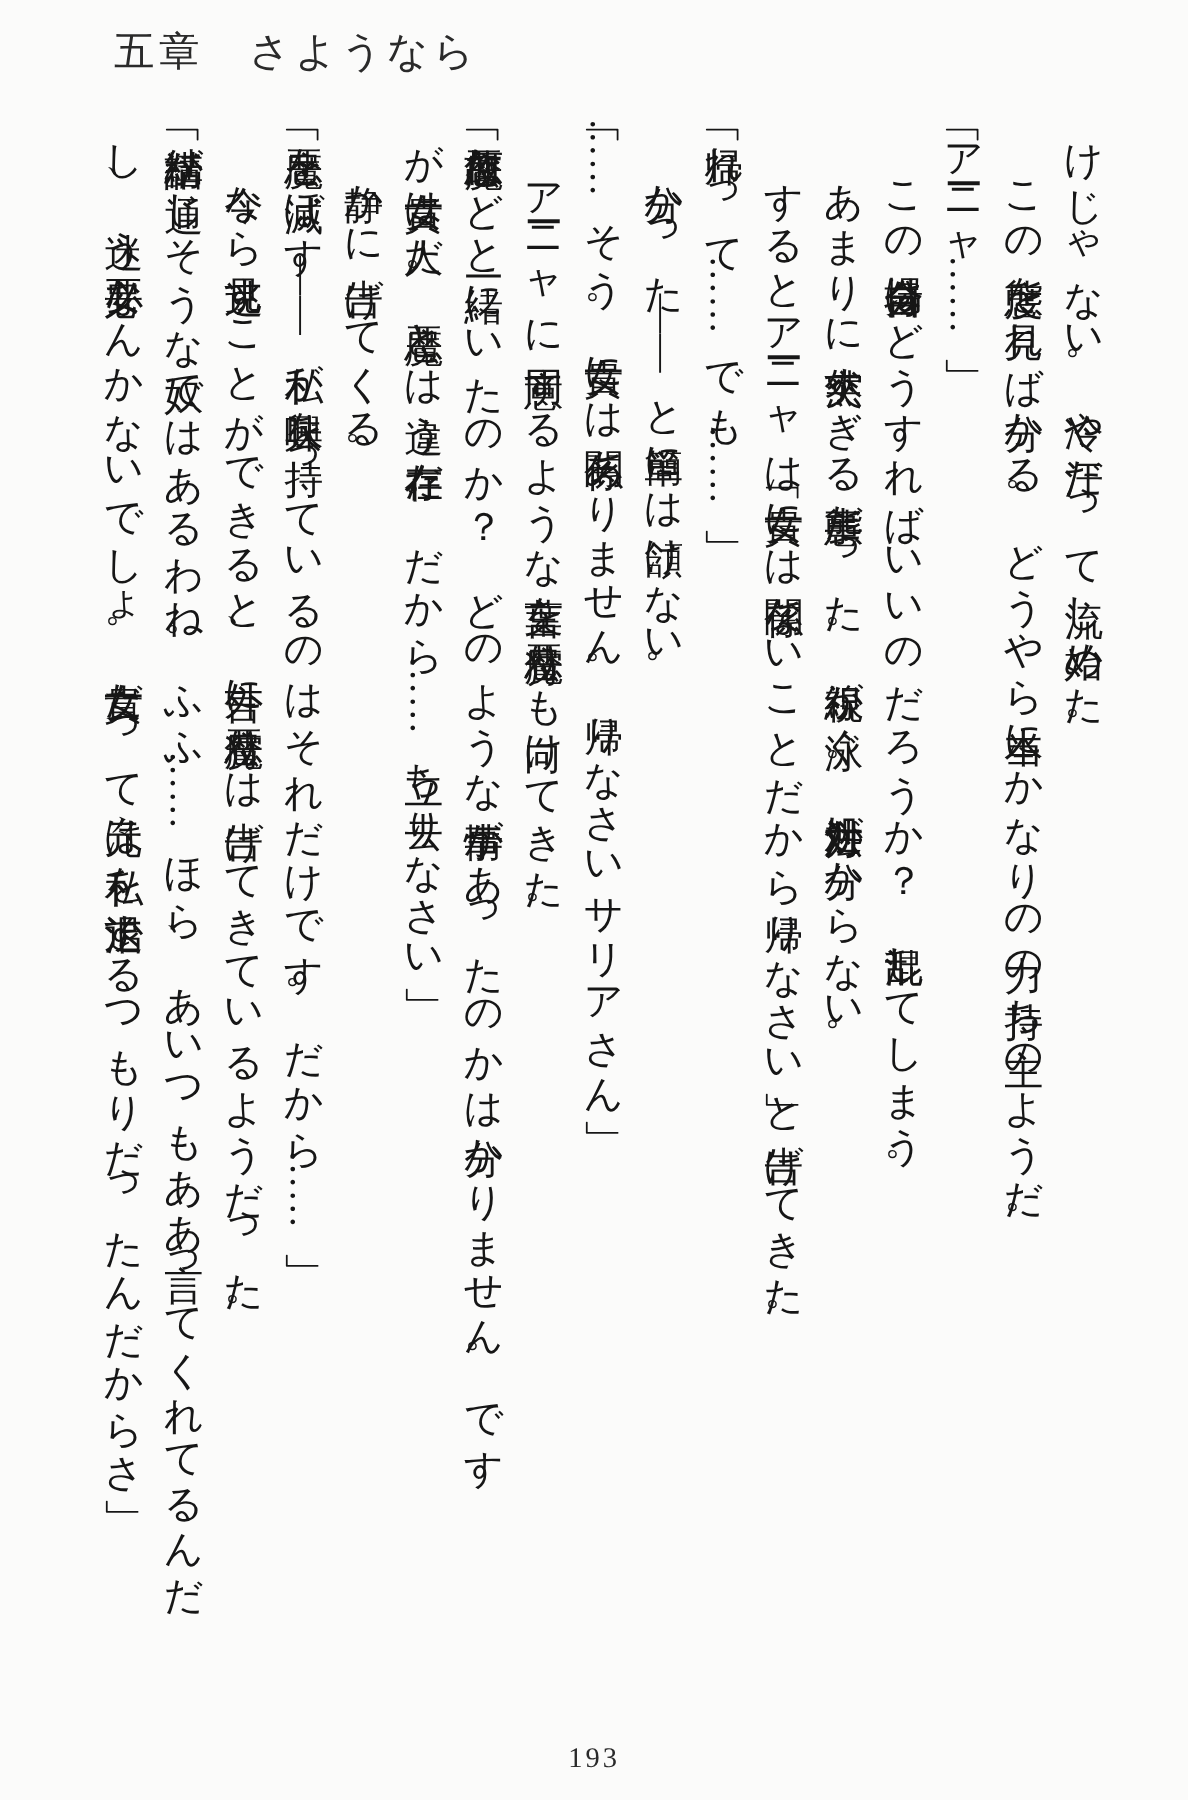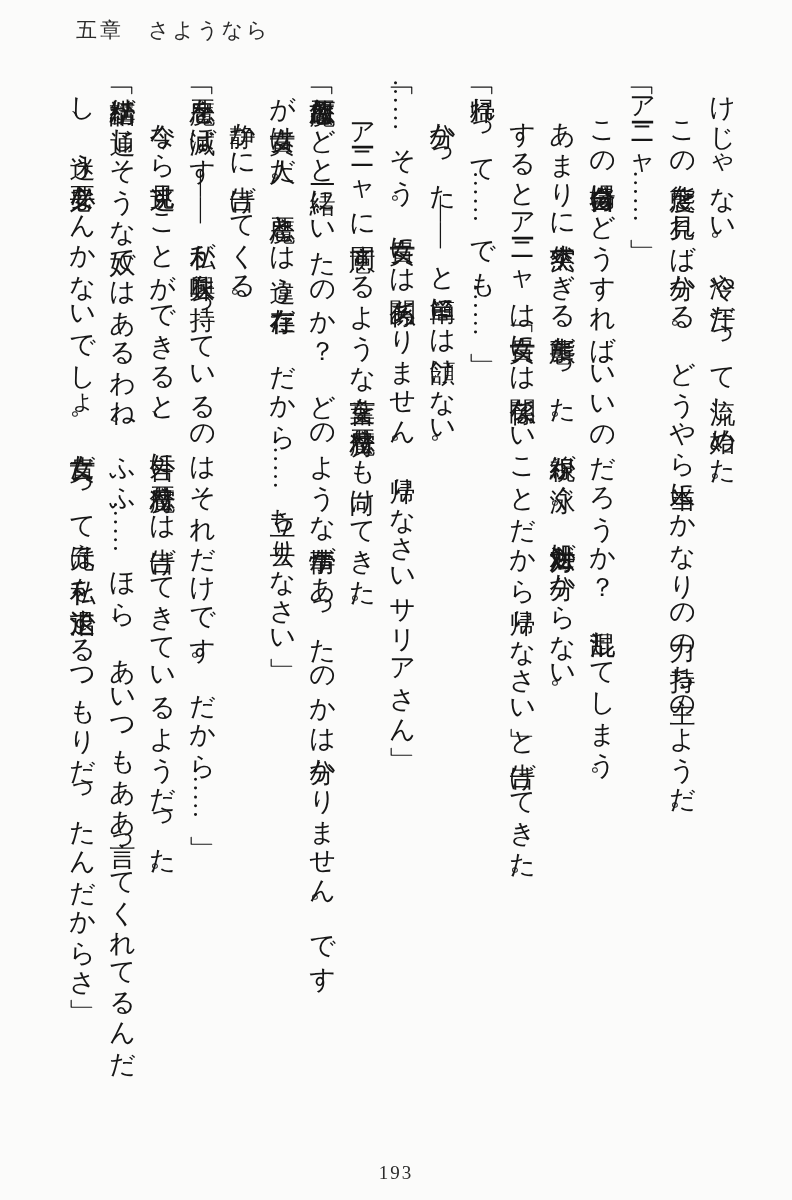--- a/index.html
+++ b/index.html
@@ -21,7 +21,7 @@
     position: absolute;
     top: 16px;
     left: 76px;
-    font-size: 21px;
+    font-size: 27px;
     letter-spacing: 3px;
     color: #2a2a2a;
     white-space: pre;

